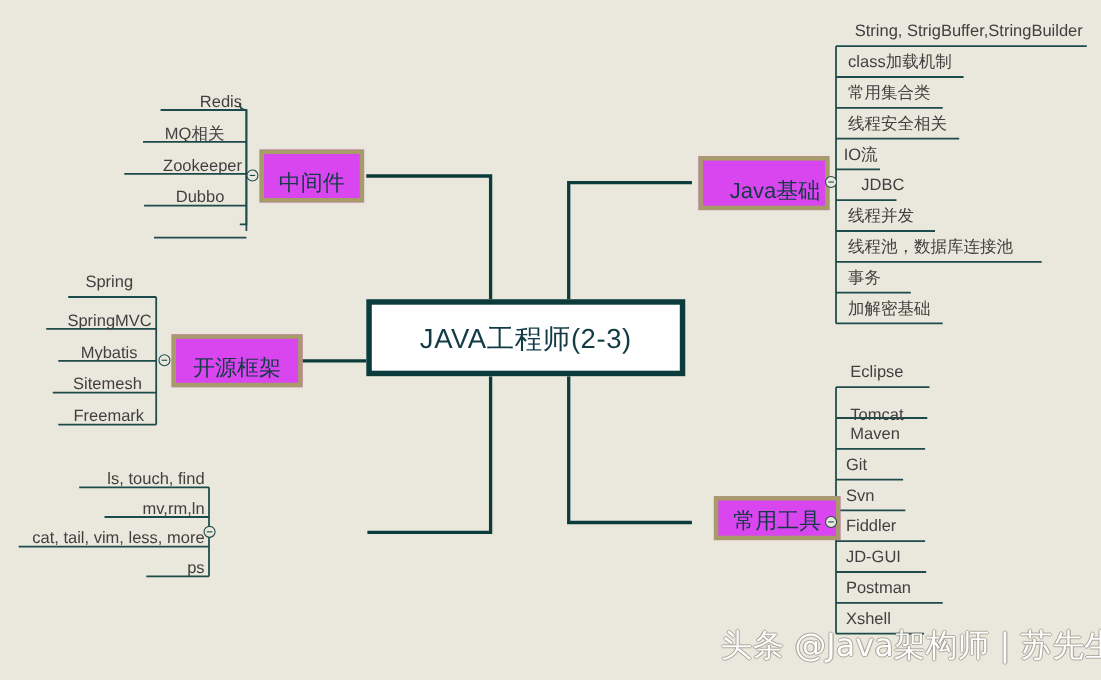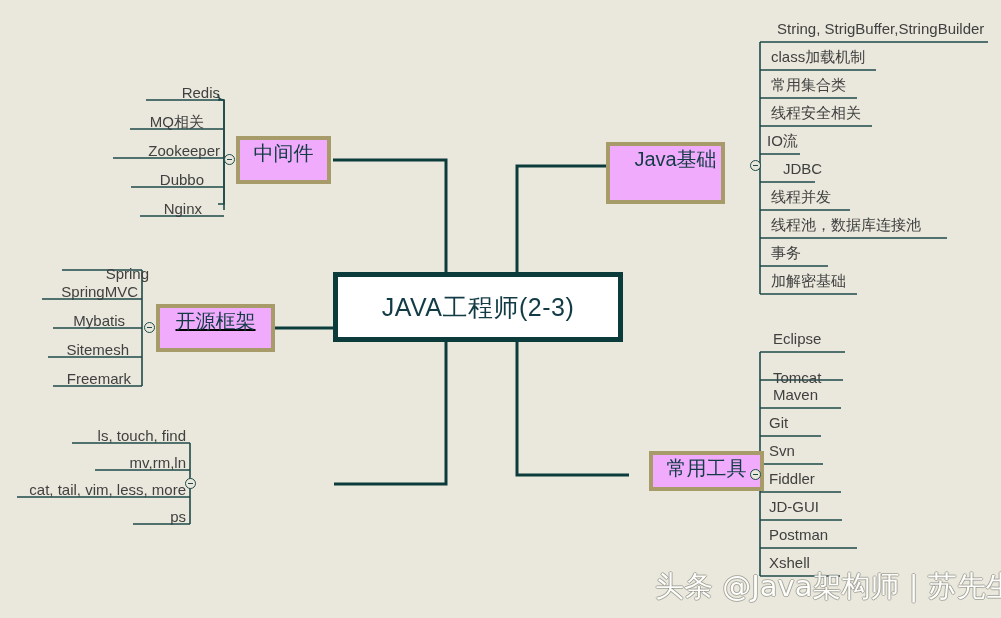--- a/index.html
+++ b/index.html
@@ -53,11 +53,11 @@
   
   .branch-node {
     position: absolute;
-    background: #f0abfc;
+    background: #d946ef;
     border: 4px solid #a89b6a;
     box-sizing: border-box;
     display: flex;
-    align-items: flex-start;
+    align-items: flex-end;
     justify-content: center;
     z-index: 6;
   }

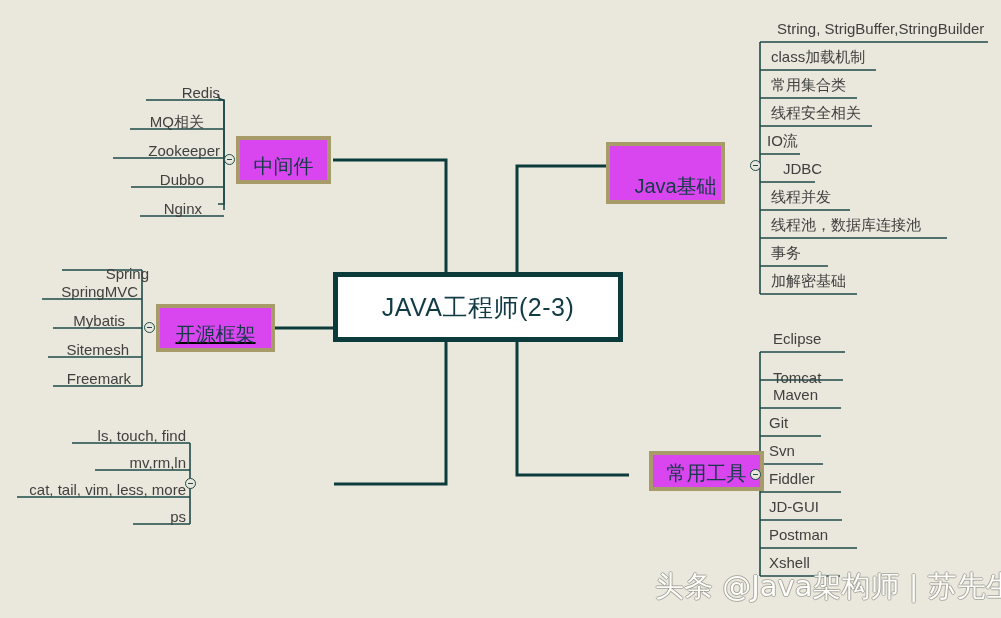--- a/index.html
+++ b/index.html
@@ -70,7 +70,7 @@
   #node-middleware { left: 236px; top: 136px; width: 95px;  height: 48px; }
   #node-framework  { left: 156px; top: 304px; width: 119px; height: 48px; text-decoration: underline; }
   #node-linux      { left: 199px; top: 459px; width: 135px; height: 50px; }
-  #node-javabase   { left: 606px; top: 142px; width: 119px; height: 62px; padding-left: 20px; }
+  #node-javabase   { left: 635px; top: 142px; width: 119px; height: 49px; padding-left: 20px; }
   #node-tools      { left: 629px; top: 451px; width: 115px; height: 40px; margin-left: 20px; }
 
   

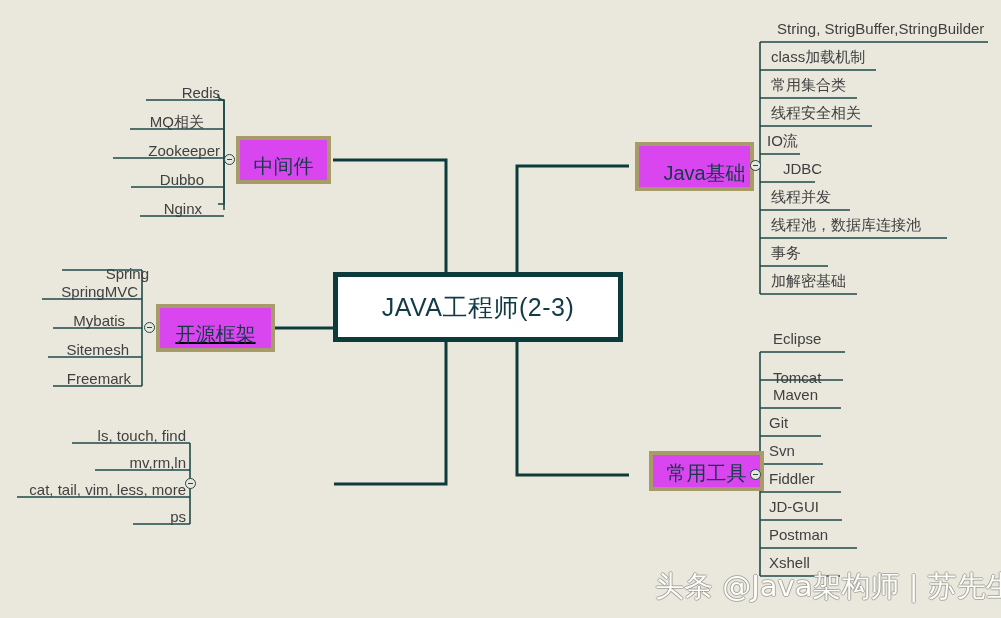--- a/index.html
+++ b/index.html
@@ -233,9 +233,6 @@
   <div class="leaf left" style="left:24px; top:172px; width:180px;">
     <span>Dubbo</span>
   </div>
-  <div class="leaf left" style="left:24px; top:201px; width:178px;">
-    <span>Nginx</span>
-  </div>
 
   <div class="leaf left" style="left:0px; top:266px; width:121px;padding-left:28px;">
     <span>Spring</span>

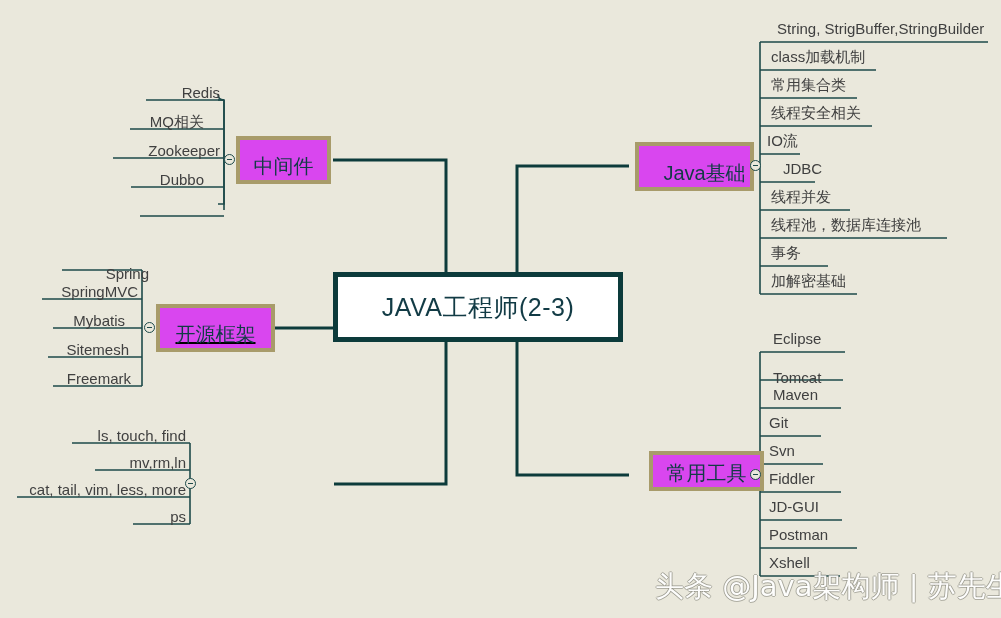--- a/index.html
+++ b/index.html
@@ -234,7 +234,7 @@
     <span>Dubbo</span>
   </div>
 
-  <div class="leaf left" style="left:0px; top:266px; width:121px;padding-left:28px;">
+  <div class="leaf left" style="left:0px; top:249px; width:121px;">
     <span>Spring</span>
   </div>
   <div class="leaf left" style="left:0px; top:284px; width:138px;">

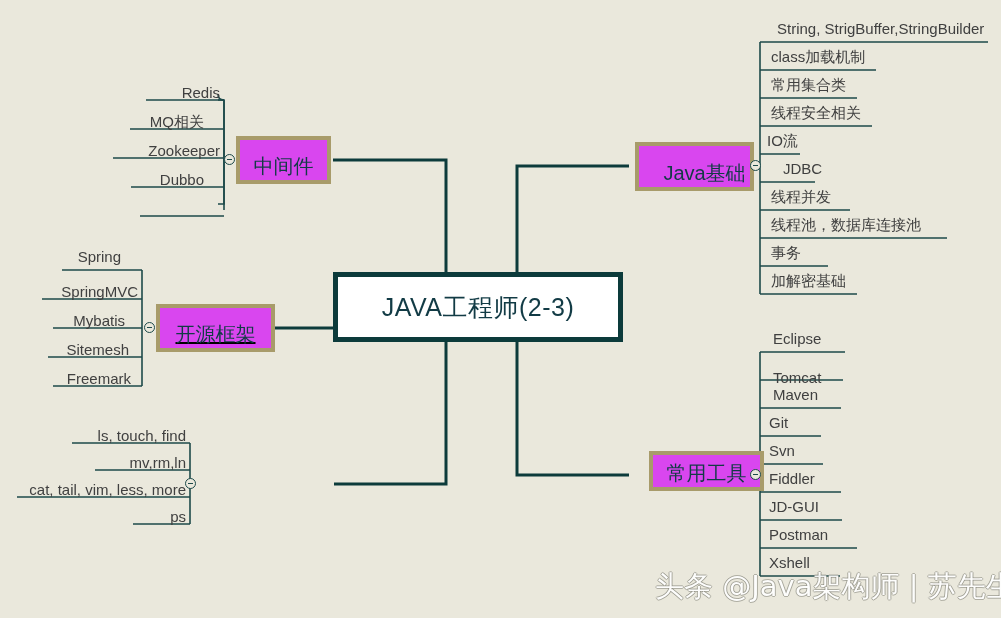--- a/index.html
+++ b/index.html
@@ -68,7 +68,7 @@
   }
 
   #node-middleware { left: 236px; top: 136px; width: 95px;  height: 48px; }
-  #node-framework  { left: 156px; top: 304px; width: 119px; height: 48px; text-decoration: underline; }
+  #node-framework  { left: 156px; top: 304px; width: 119px; height: 48px; }
   #node-linux      { left: 199px; top: 459px; width: 135px; height: 50px; }
   #node-javabase   { left: 635px; top: 142px; width: 119px; height: 49px; padding-left: 20px; }
   #node-tools      { left: 629px; top: 451px; width: 115px; height: 40px; margin-left: 20px; }

